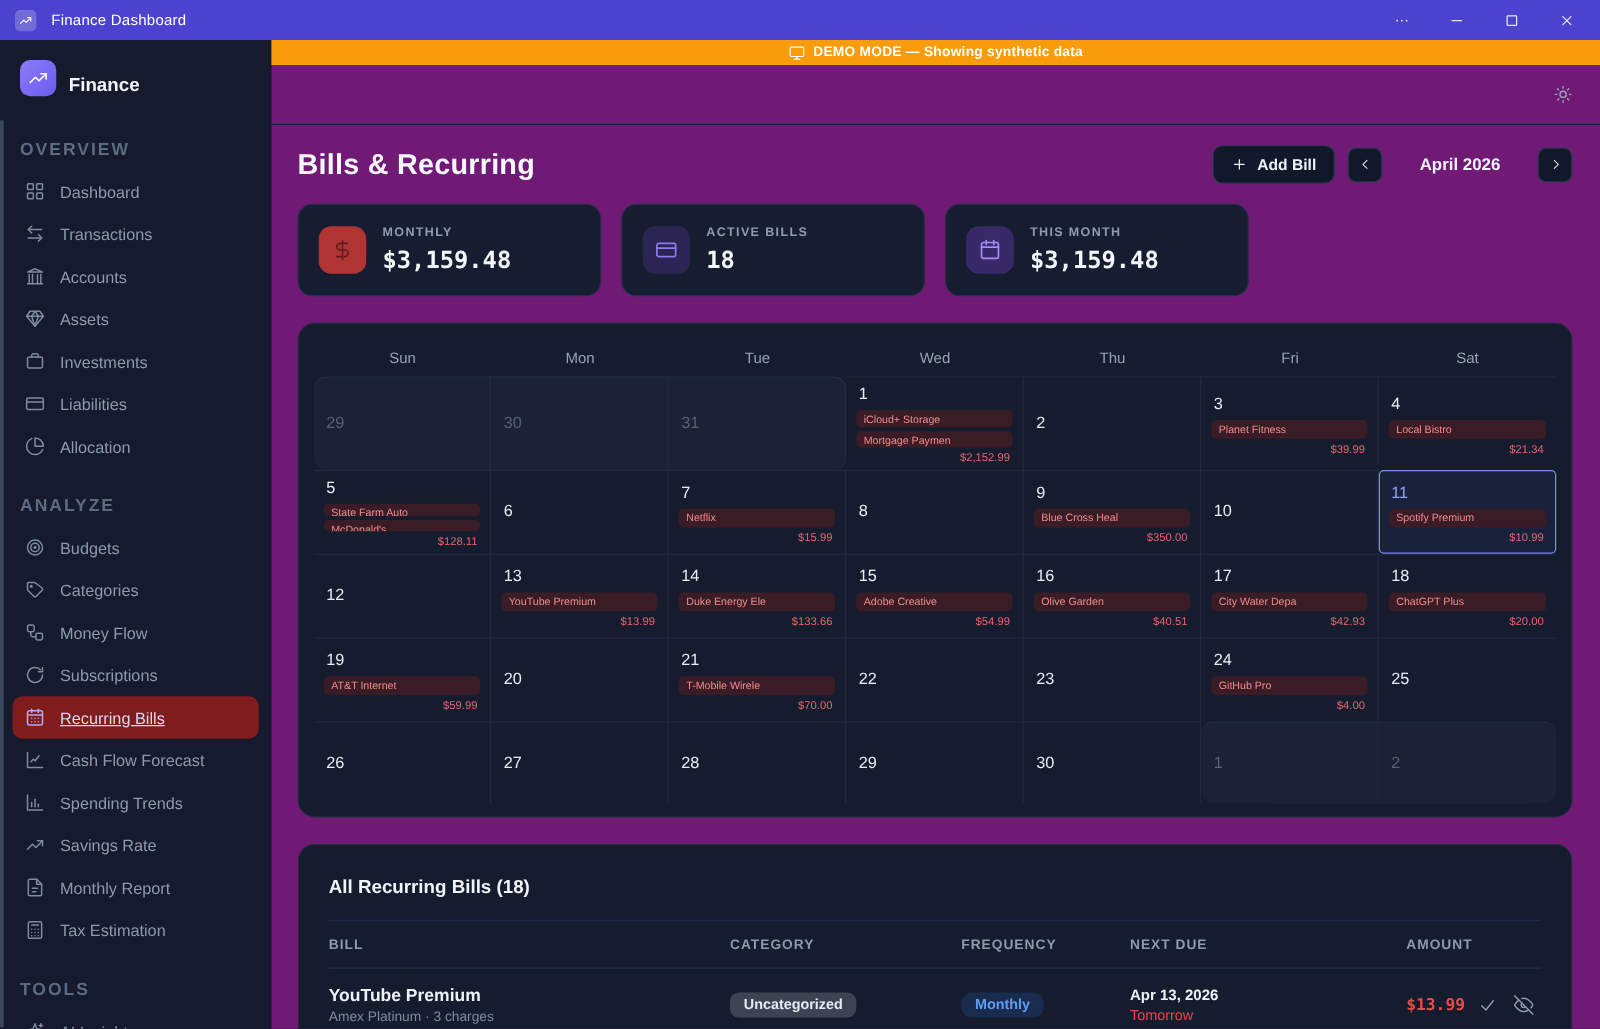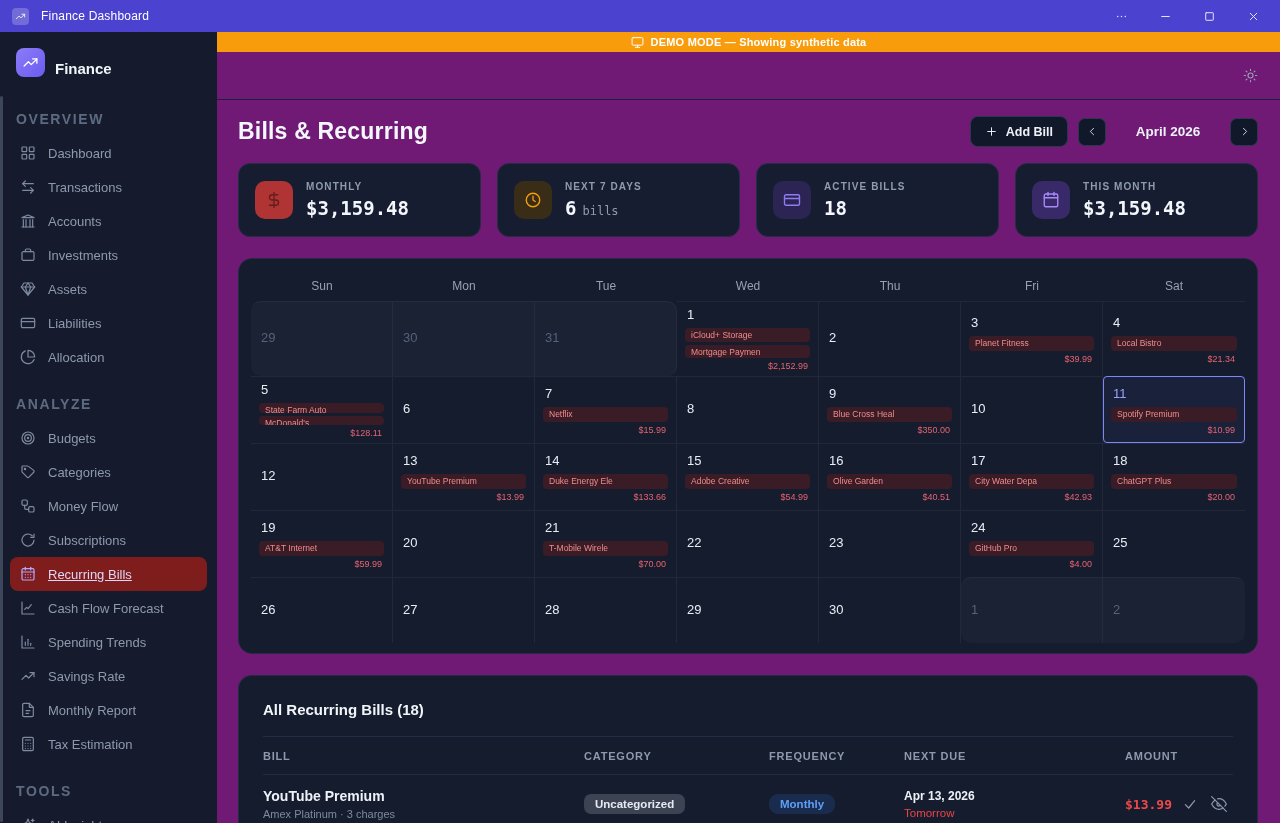--- a/index.html
+++ b/index.html
@@ -417,18 +417,6 @@
           </div>
         </div>
         <div class="stat-card">
-          <span class="chip chip-amber">
-              <svg viewBox="0 0 24 24" fill="none" stroke="currentColor" stroke-width="1.8" stroke-linecap="round" stroke-linejoin="round">
-                <circle cx="12" cy="12" r="9"></circle>
-                <polyline points="12 7 12 12 15 14"></polyline>
-              </svg>
-            </span>
-          <div>
-            <div class="stat-label">NEXT 7 DAYS</div>
-            <div class="stat-value"><span>6</span><span class="stat-suffix">bills</span></div>
-          </div>
-        </div>
-        <div class="stat-card">
           <span class="chip chip-purple">
               <svg viewBox="0 0 24 24" fill="none" stroke="currentColor" stroke-width="1.8" stroke-linecap="round" stroke-linejoin="round">
                 <rect x="2" y="5" width="20" height="14" rx="2"></rect>

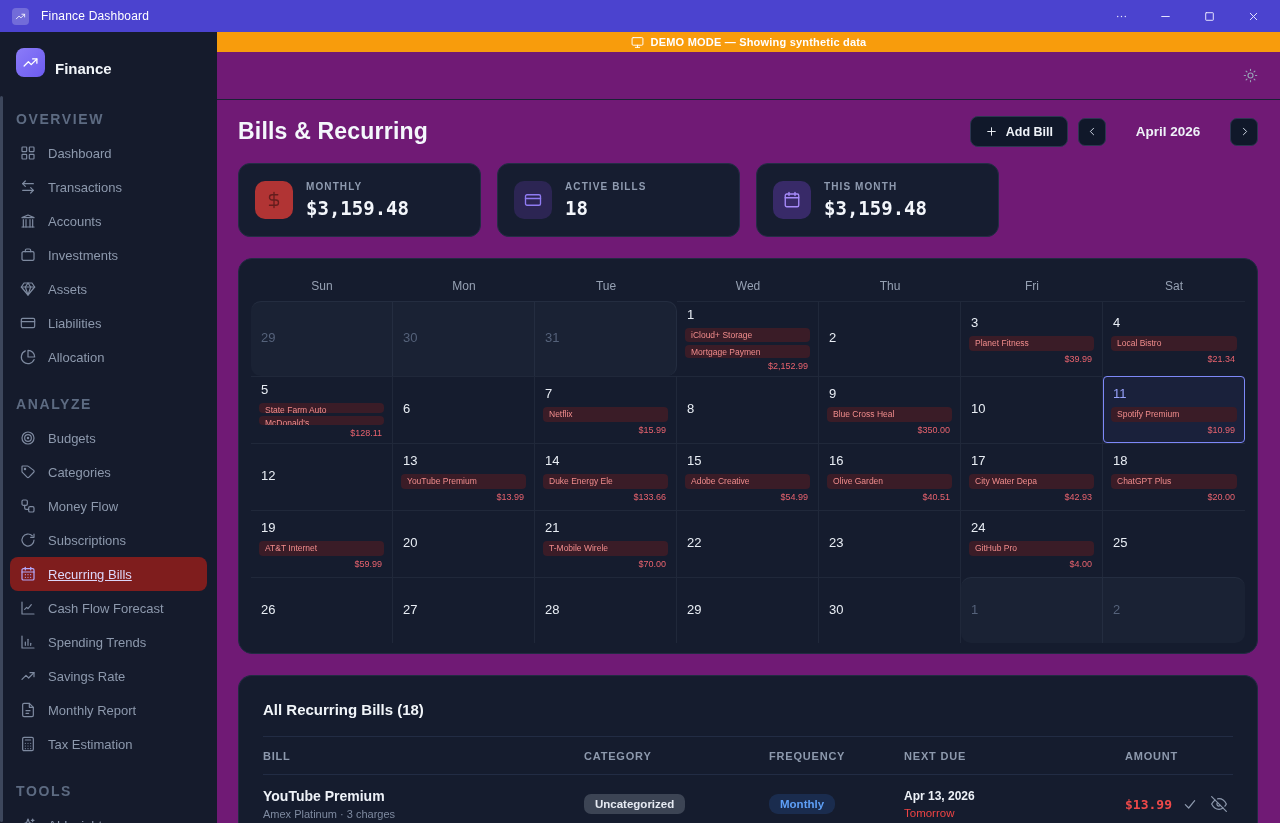--- a/index.html
+++ b/index.html
@@ -200,21 +200,21 @@
         <div class="nav-item">
           <span class="nav-ico">
             <svg viewBox="0 0 24 24" fill="none" stroke="currentColor" stroke-width="1.8" stroke-linecap="round" stroke-linejoin="round">
-              <rect x="3" y="7" width="18" height="13" rx="2"></rect>
-              <path d="M8 7V5a2 2 0 0 1 2-2h4a2 2 0 0 1 2 2v2"></path>
-            </svg>
-          </span>
-          <span>Investments</span>
-        </div>
-        <div class="nav-item">
-          <span class="nav-ico">
-            <svg viewBox="0 0 24 24" fill="none" stroke="currentColor" stroke-width="1.8" stroke-linecap="round" stroke-linejoin="round">
               <path d="M6 3h12l4 6-10 12L2 9z"></path>
               <path d="M2 9h20"></path>
               <path d="M12 21 8 9l4-6 4 6-4 12"></path>
             </svg>
           </span>
           <span>Assets</span>
+        </div>
+        <div class="nav-item">
+          <span class="nav-ico">
+            <svg viewBox="0 0 24 24" fill="none" stroke="currentColor" stroke-width="1.8" stroke-linecap="round" stroke-linejoin="round">
+              <rect x="3" y="7" width="18" height="13" rx="2"></rect>
+              <path d="M8 7V5a2 2 0 0 1 2-2h4a2 2 0 0 1 2 2v2"></path>
+            </svg>
+          </span>
+          <span>Investments</span>
         </div>
         <div class="nav-item">
           <span class="nav-ico">

